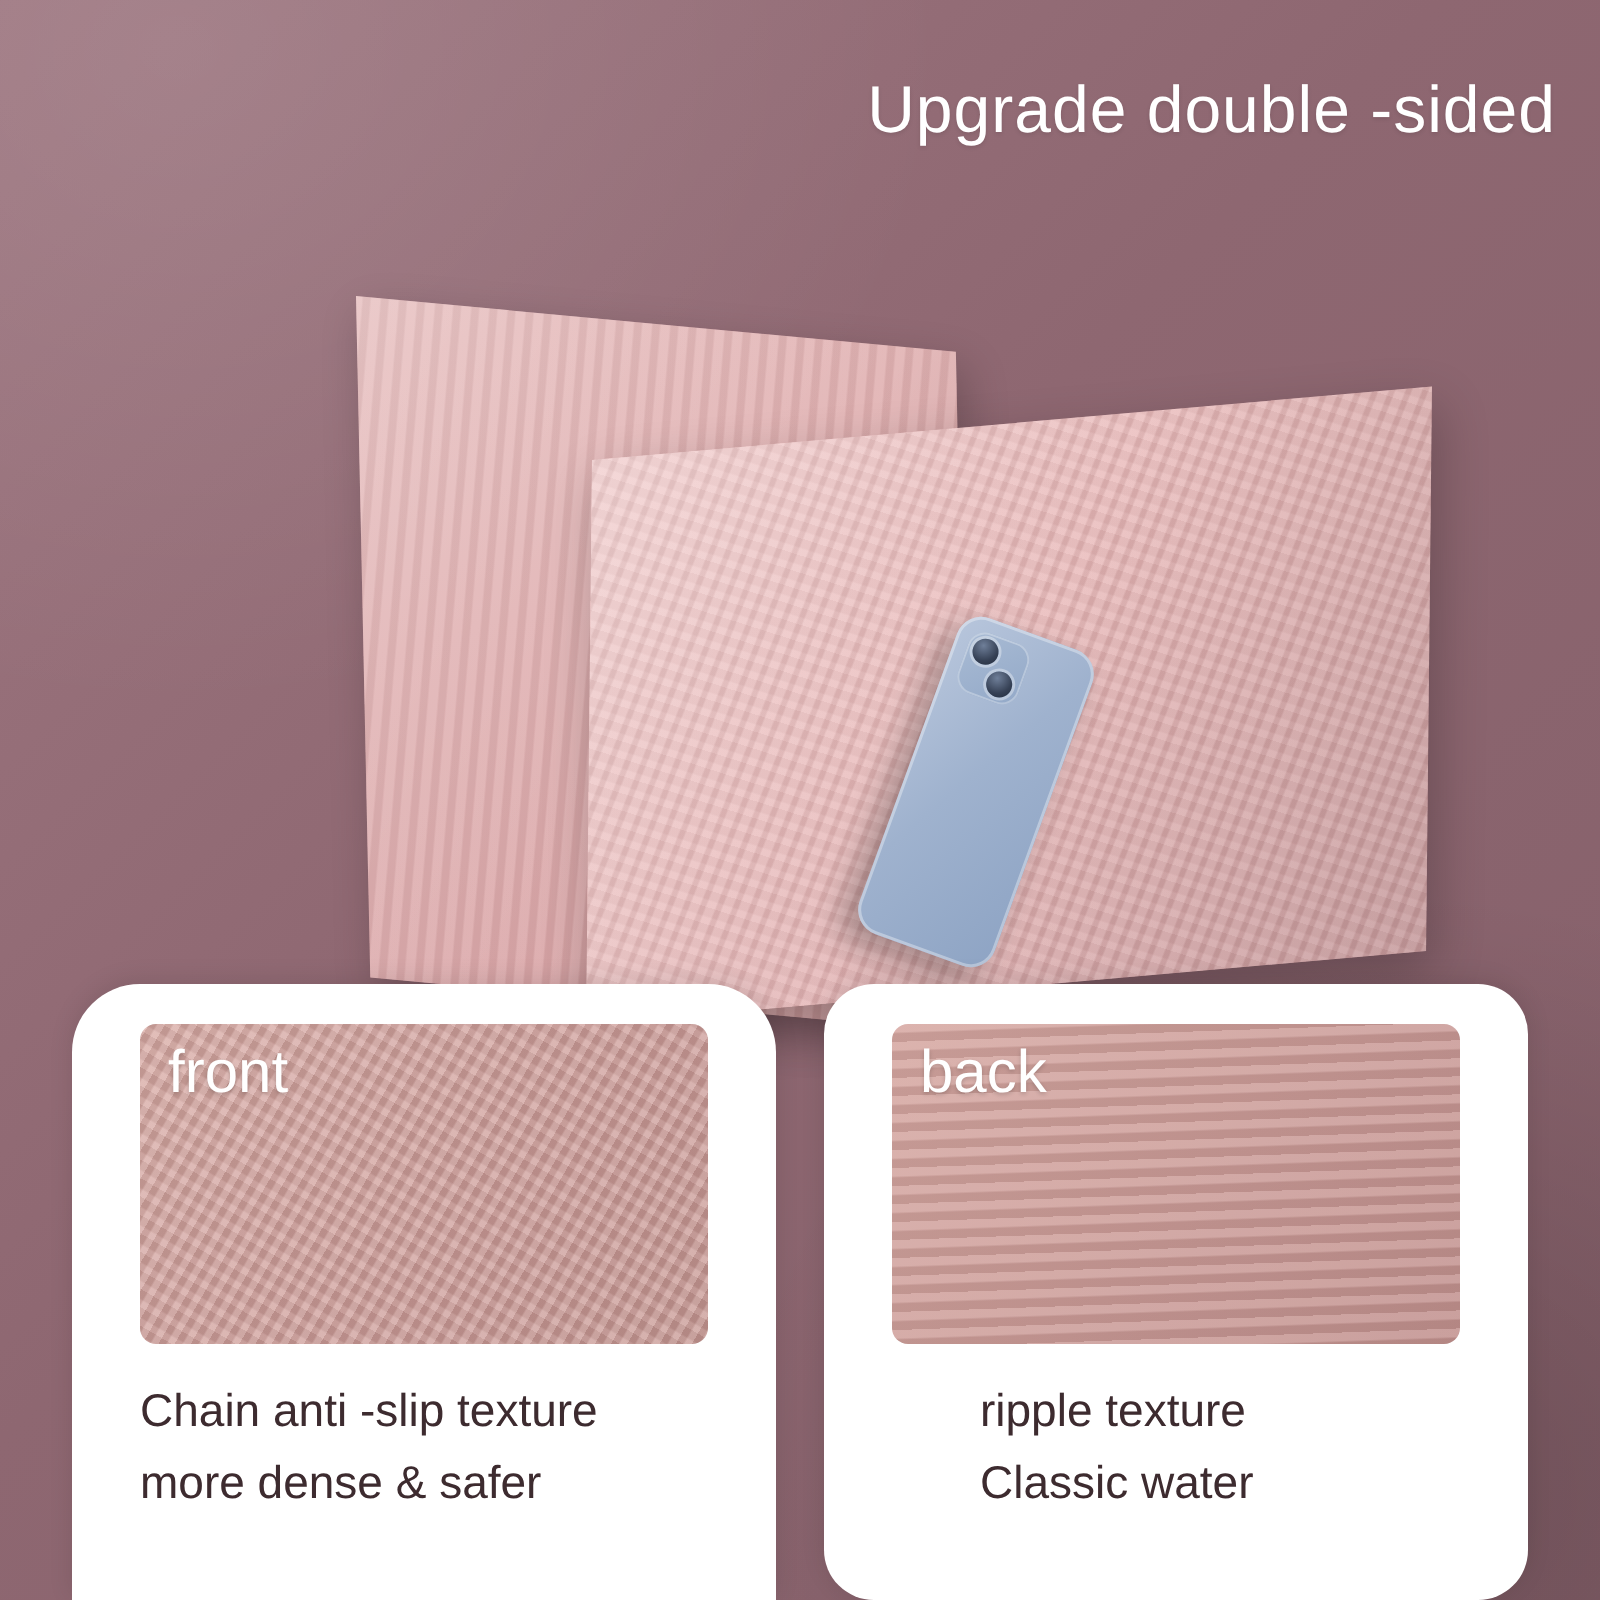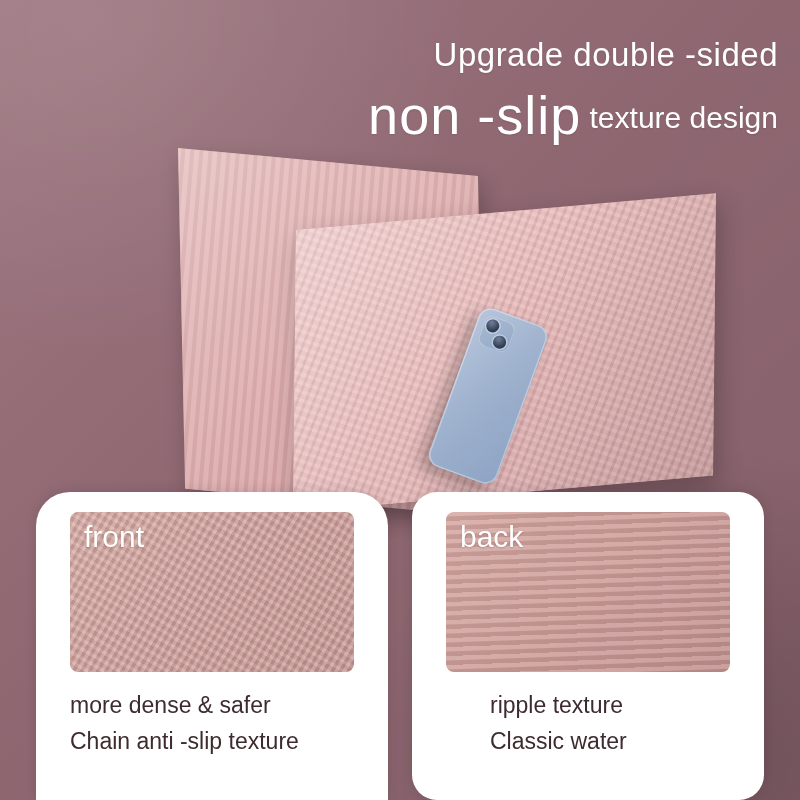--- a/index.html
+++ b/index.html
@@ -261,9 +261,6 @@
 
   <div class="headline" id="headline-line1">Upgrade double -sided</div>
 
-  <div class="headline" id="headline-line2">
-    <span class="big">non -slip</span><span> texture design</span>
-  </div>
 
   <div class="mat" id="mat-back"></div>
   <div class="mat" id="mat-front"></div>

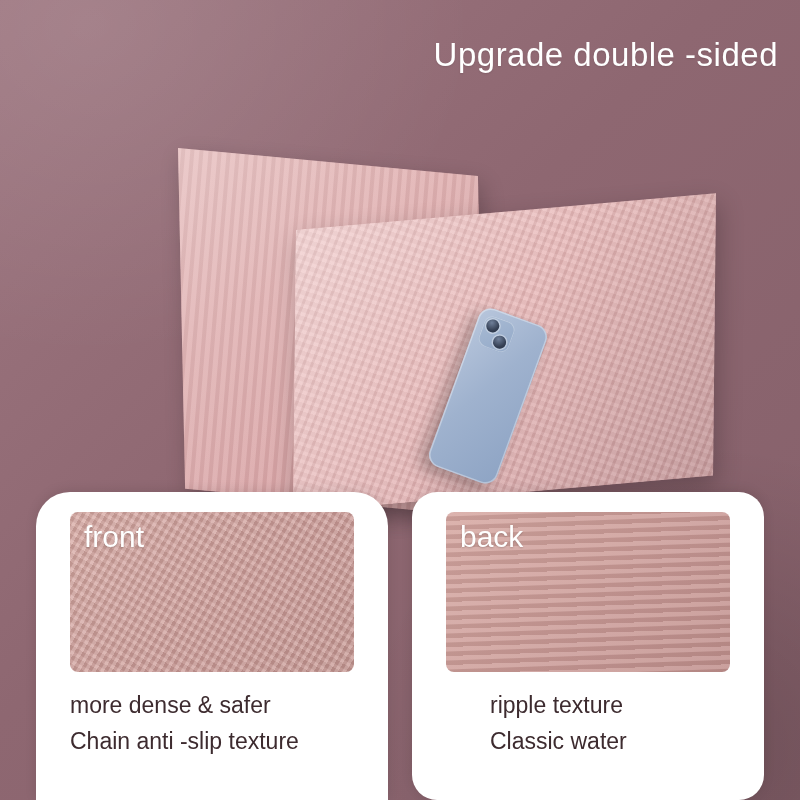--- a/index.html
+++ b/index.html
@@ -278,8 +278,8 @@
       <div class="swatch" id="swatch-front"></div>
       <div class="swatch-label">front</div>
       <div class="caption" id="caption-front">
+        <div>Chain anti -slip texture</div>
         <div>more dense &amp; safer</div>
-        <div>Chain anti -slip texture</div>
       </div>
     </div>
 

